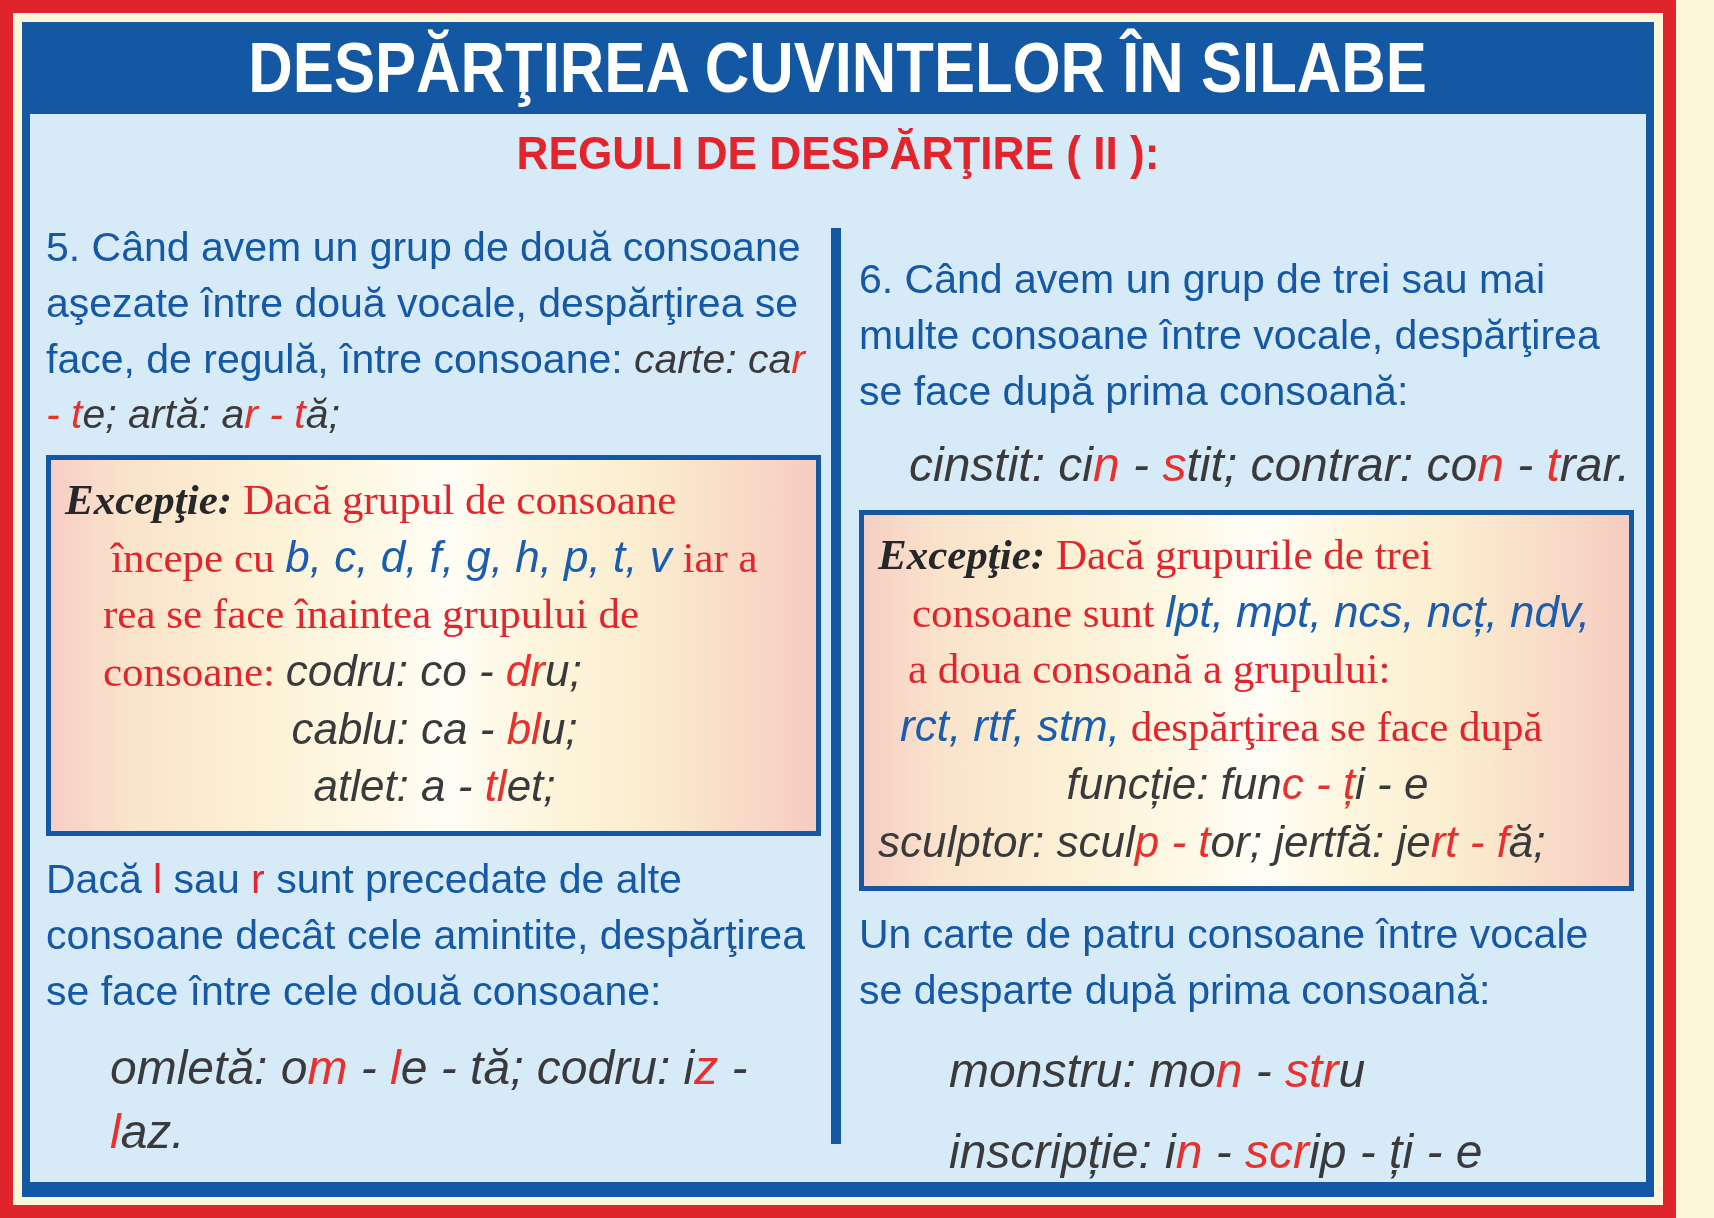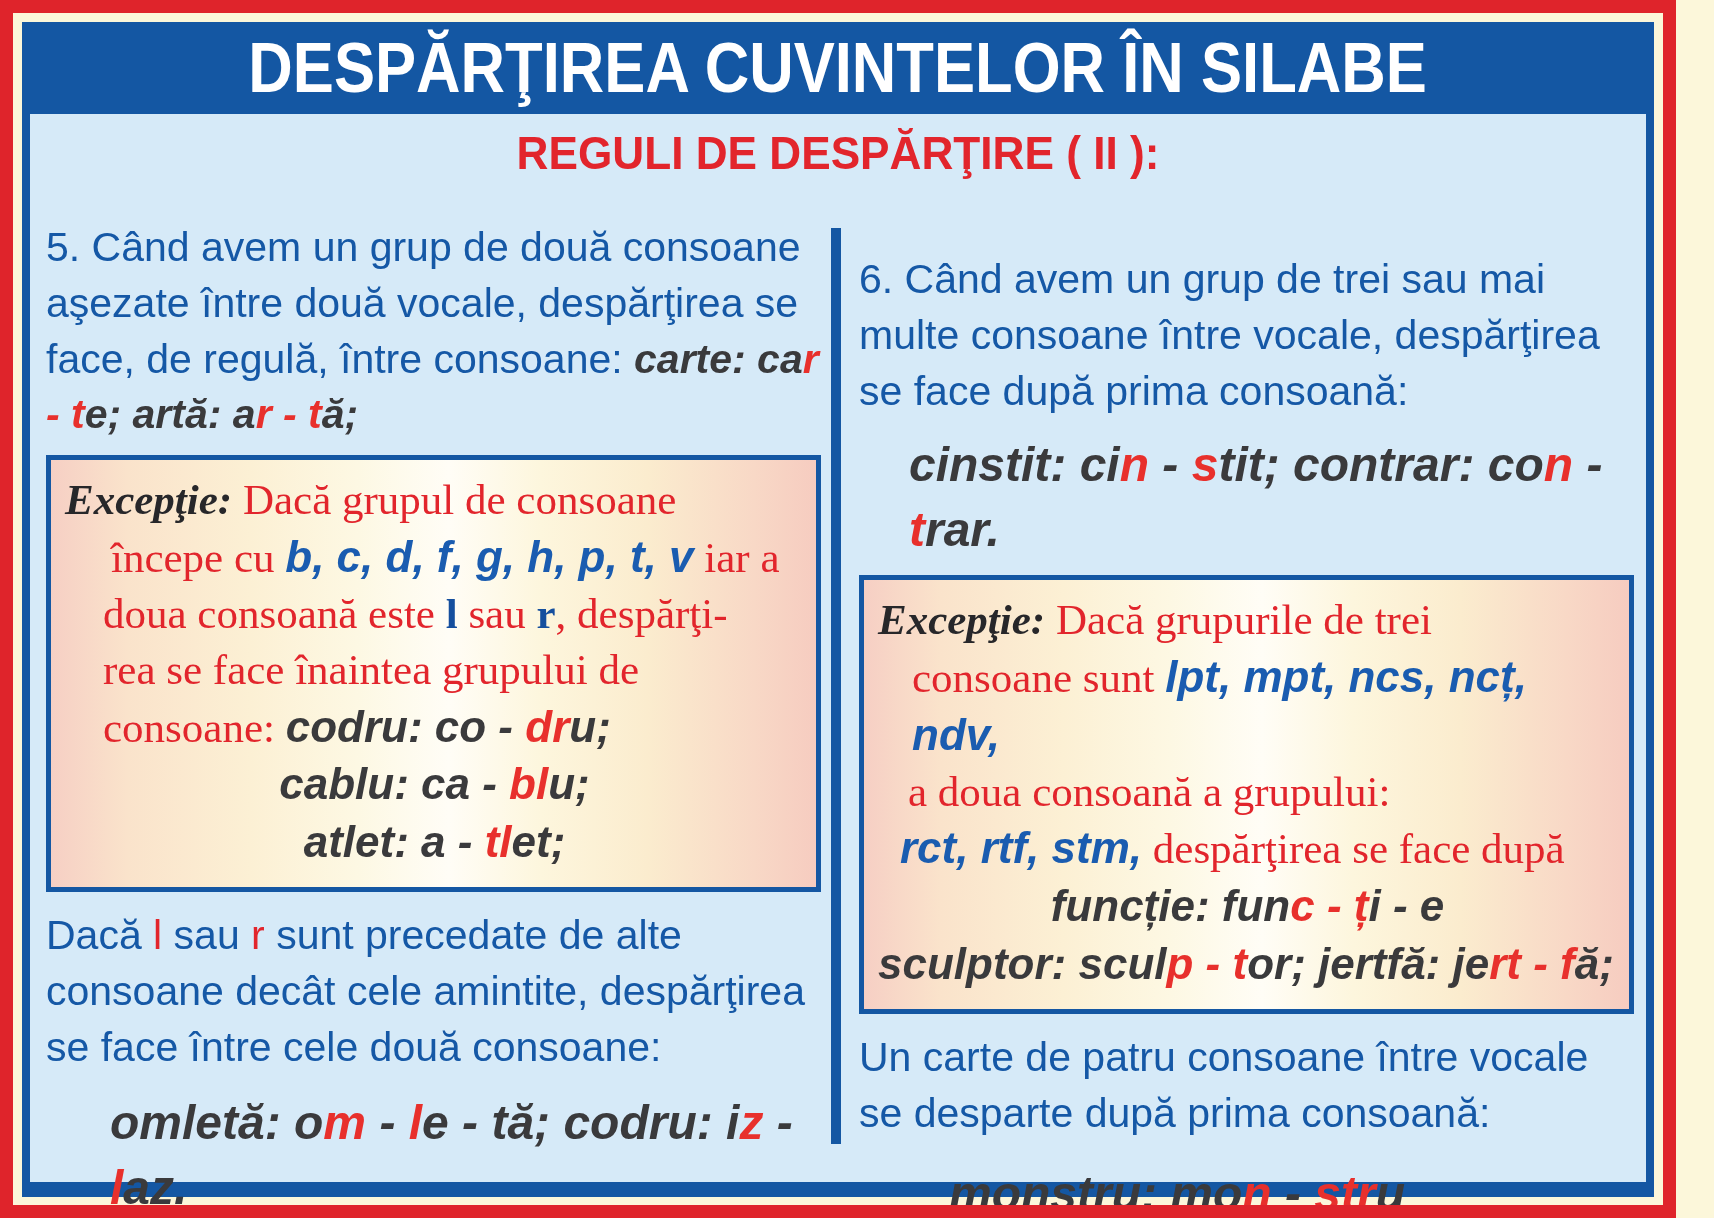--- a/index.html
+++ b/index.html
@@ -41,7 +41,7 @@
   .para{margin:0;font-size:41px;line-height:1.36;color:var(--blue-text);}
   .t-red{color:var(--red);}
   
-  .ex-k,.ex-r,.ex-b{font-family:"Liberation Sans",sans-serif;font-style:italic;font-weight:700;}
+  .ex-k,.ex-r,.ex-b{font-family:"Liberation Sans",sans-serif;font-style:italic;font-weight:400;}
   .ex-k{color:var(--ink);}
   .ex-r{color:#e8302c;}
   .ex-b{color:#1a5cb0;}

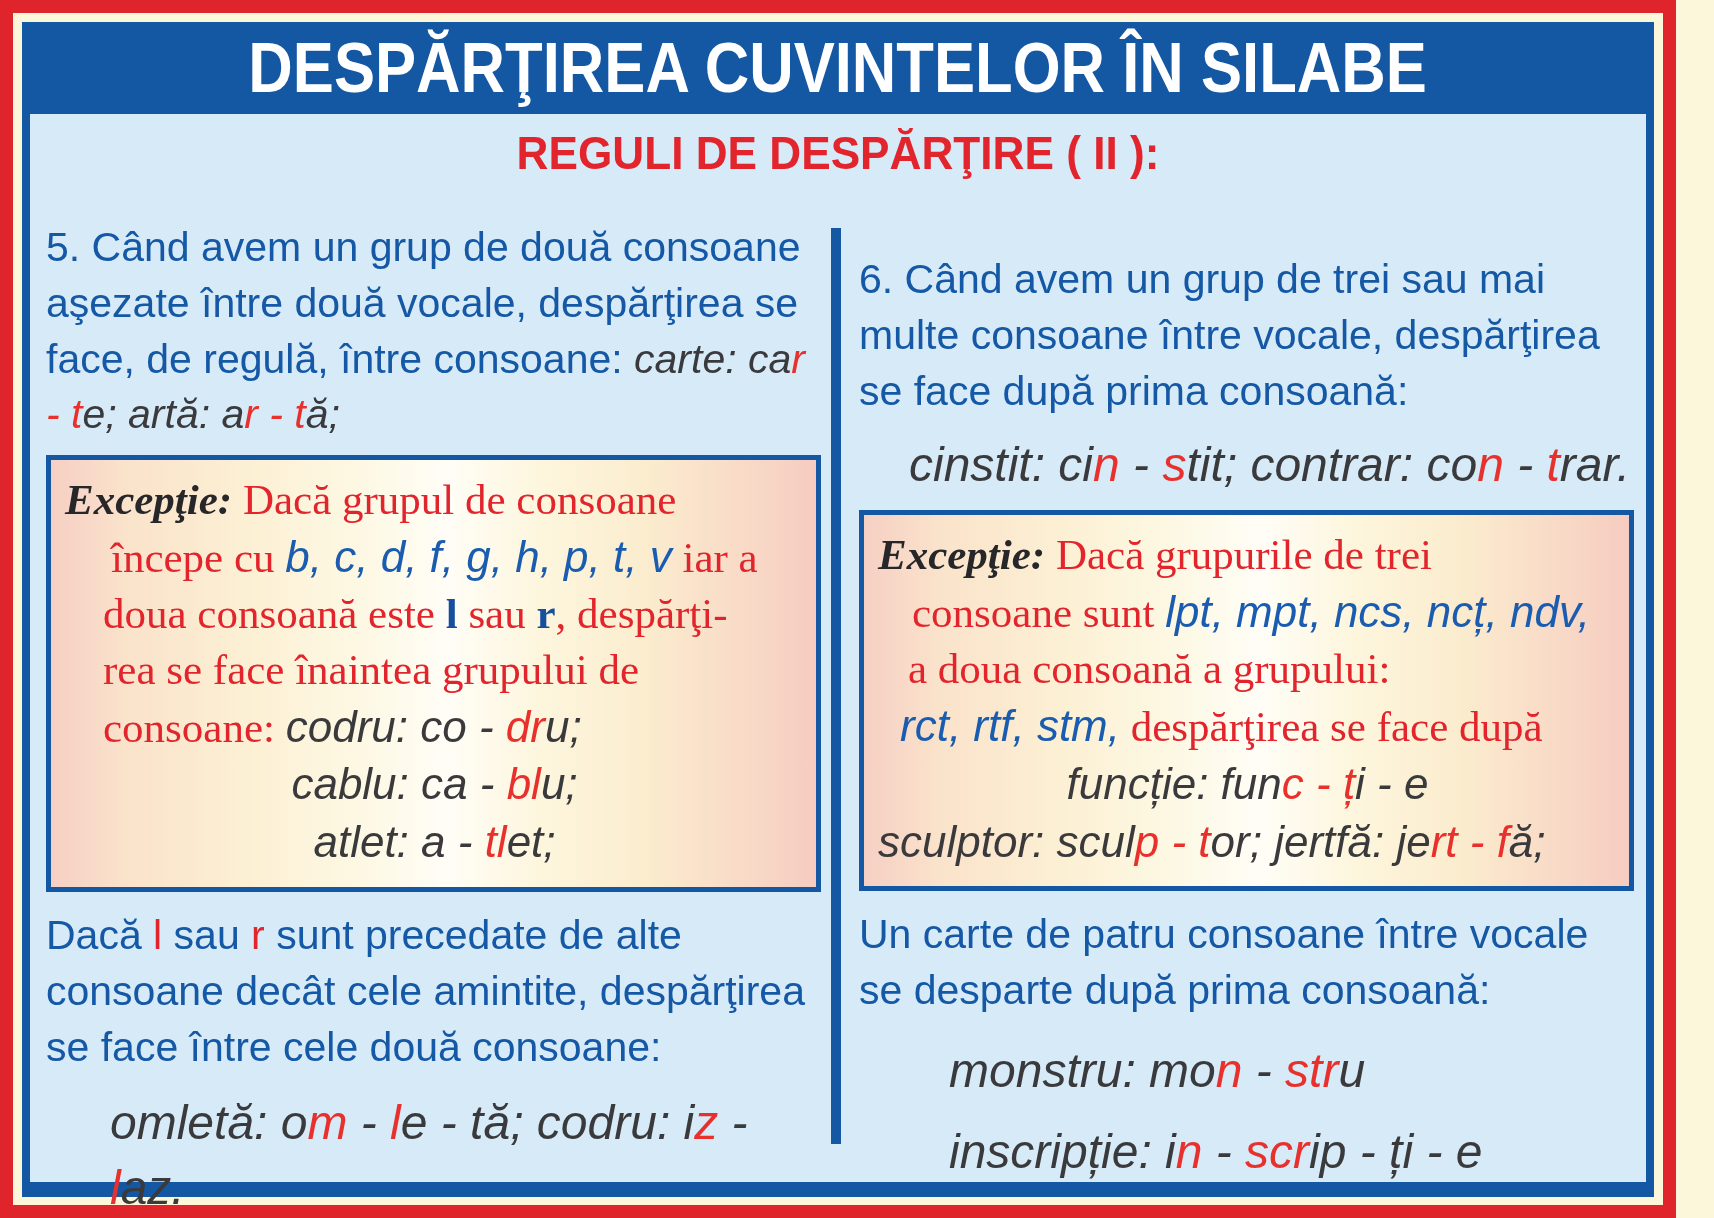--- a/index.html
+++ b/index.html
@@ -85,7 +85,6 @@
         <div class="exc-box">
           <div class="exc-line"><span class="s-blk">Excepţie: </span><span class="s-red">Dacă grupul de consoane</span></div>
           <div class="exc-line ind-46"><span class="s-red">începe cu </span><span class="ex-b">b, c, d, f, g, h, p, t, v</span><span class="s-red"> iar a</span></div>
-          <div class="exc-line ind-38"><span class="s-red">doua consoană este </span><span class="s-blue">l</span><span class="s-red"> sau </span><span class="s-blue">r</span><span class="s-red">, despărţi-</span></div>
           <div class="exc-line ind-38"><span class="s-red">rea se face înaintea grupului de</span></div>
           <div class="exc-line ind-38"><span class="s-red">consoane: </span><span class="ex-k">codru: co - </span><span class="ex-r">dr</span><span class="ex-k">u;</span></div>
           <div class="exc-line center"><span class="ex-k">cablu: ca - </span><span class="ex-r">bl</span><span class="ex-k">u;</span></div>

